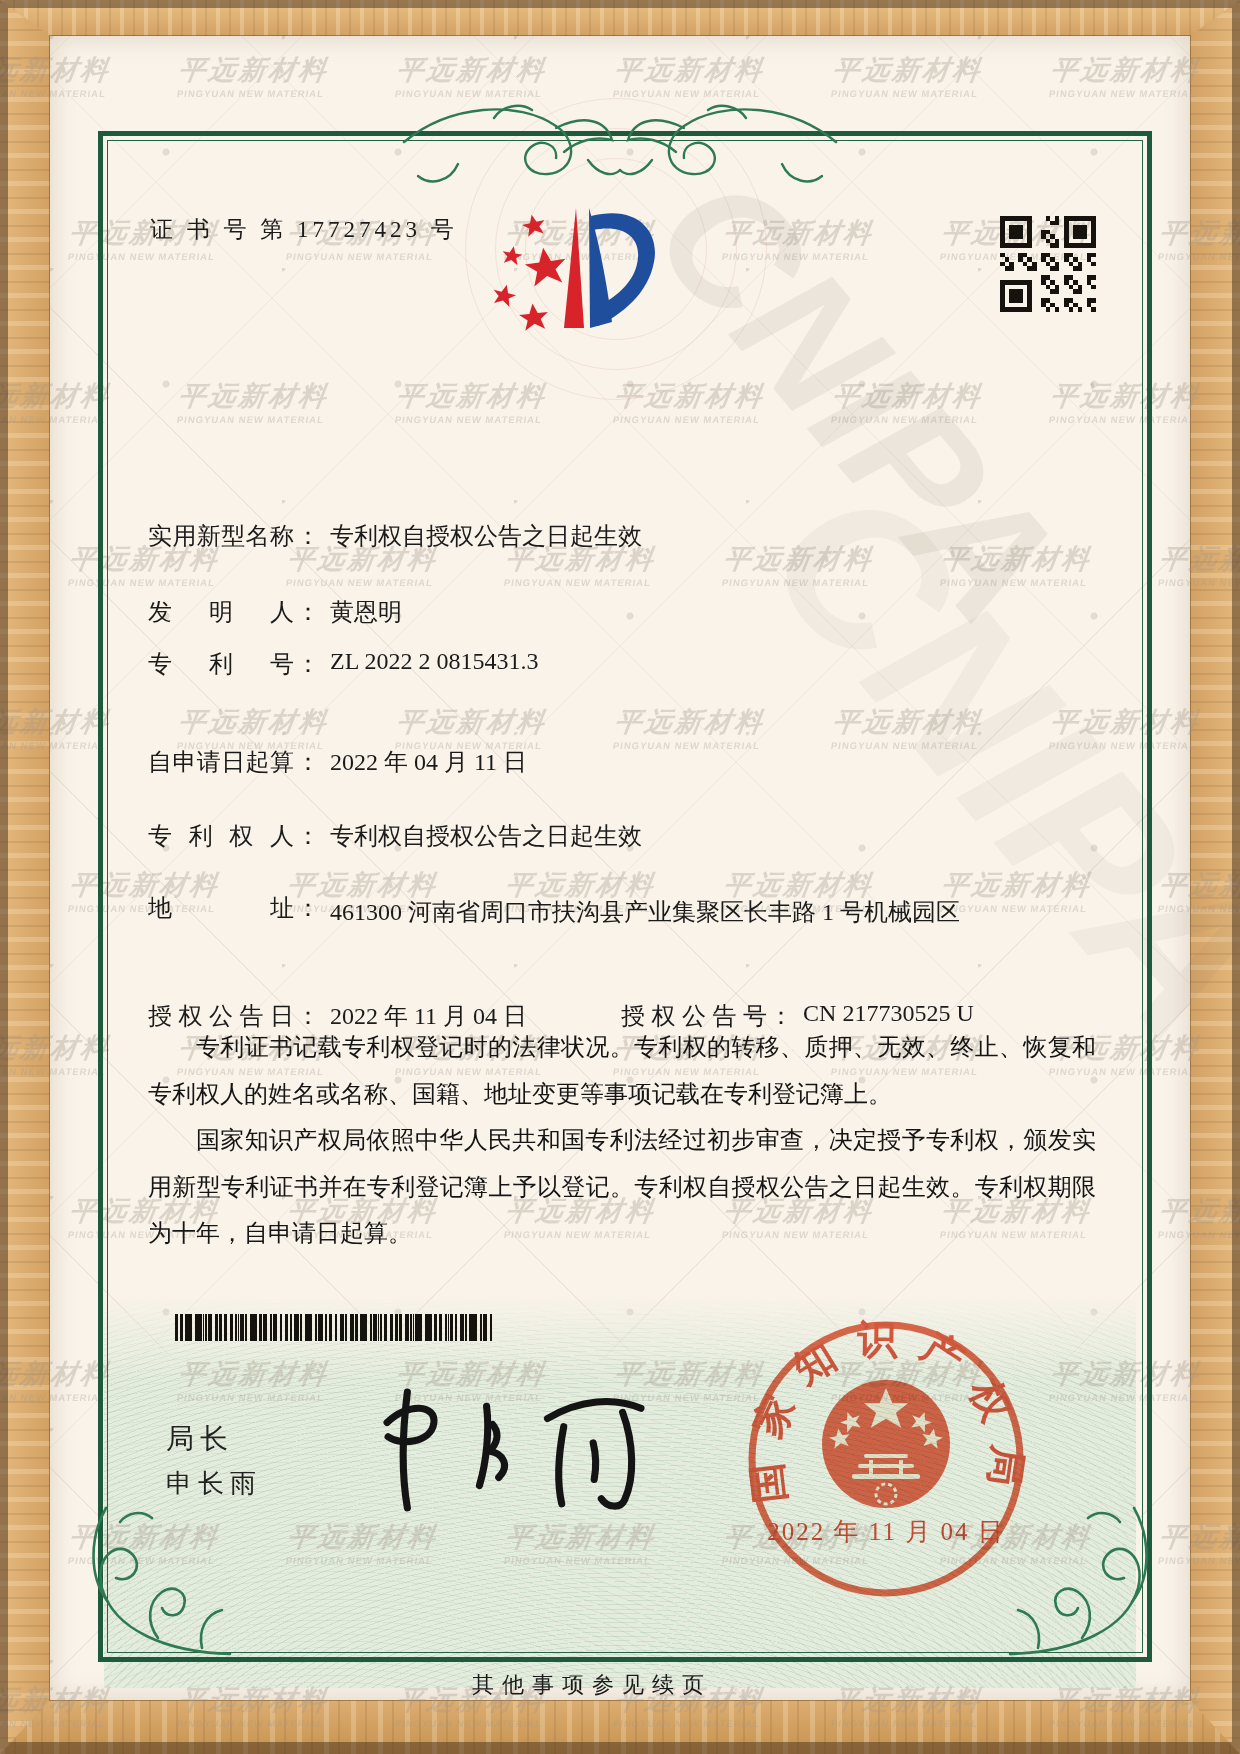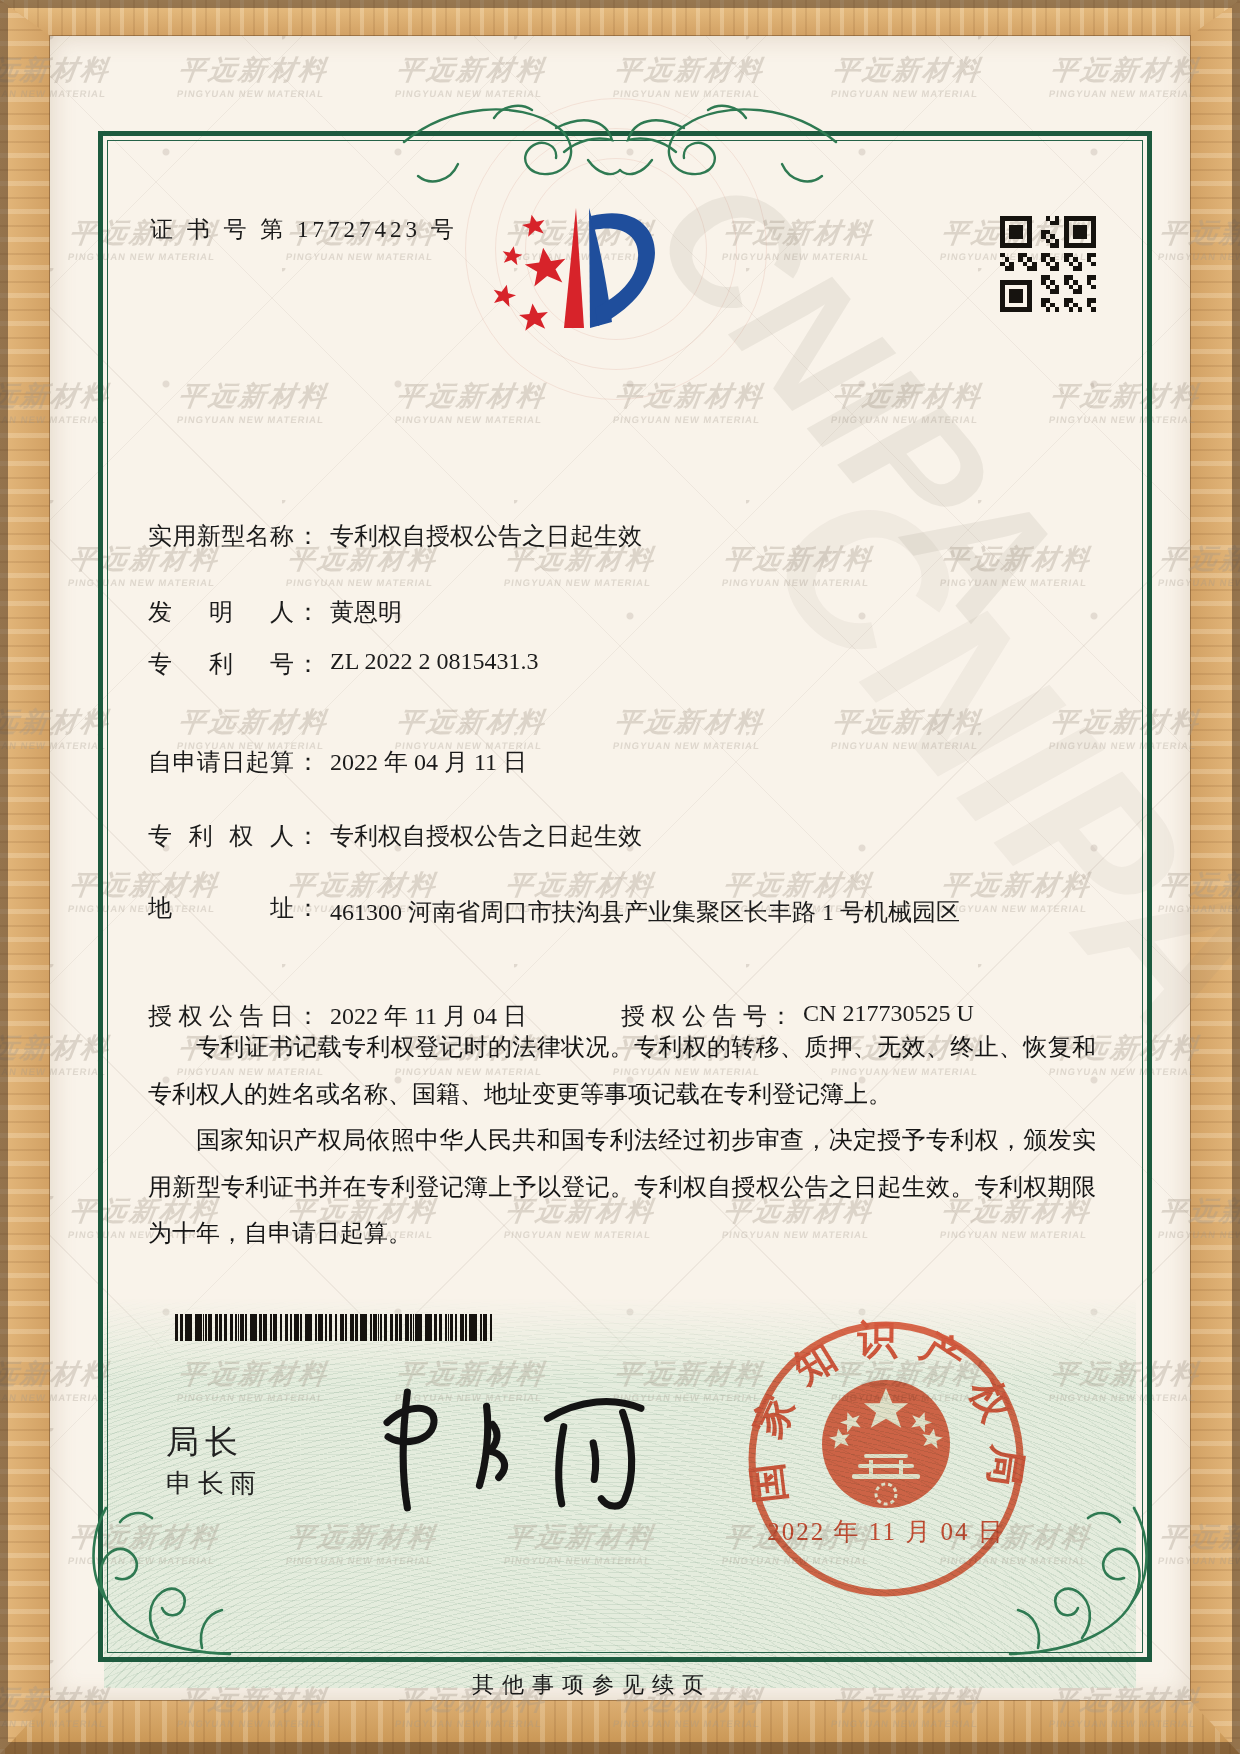--- a/index.html
+++ b/index.html
@@ -81,7 +81,7 @@
       repeating-linear-gradient(90deg,#15120e 0 2px,rgba(0,0,0,0) 2px 5px),
       repeating-linear-gradient(90deg,#15120e 0 1px,rgba(0,0,0,0) 1px 7px),
       repeating-linear-gradient(90deg,#15120e 0 3px,rgba(0,0,0,0) 3px 11px);}
-  .director-title{left:166px;top:1420px;font-size:33px;letter-spacing:6px;color:#222;font-family:"Liberation Sans","DejaVu Sans",sans-serif;}
+  .director-title{left:166px;top:1420px;font-size:28px;letter-spacing:6px;color:#222;font-family:"Liberation Sans","DejaVu Sans",sans-serif;}
   .director-name{left:166px;top:1466px;font-size:26px;letter-spacing:6px;color:#222;font-family:"Liberation Sans","DejaVu Sans",sans-serif;}
   .sig{left:372px;top:1386px;width:286px;height:132px;}
   .seal{left:745px;top:1318px;width:282px;height:282px;z-index:6;mix-blend-mode:multiply;opacity:.93;}

